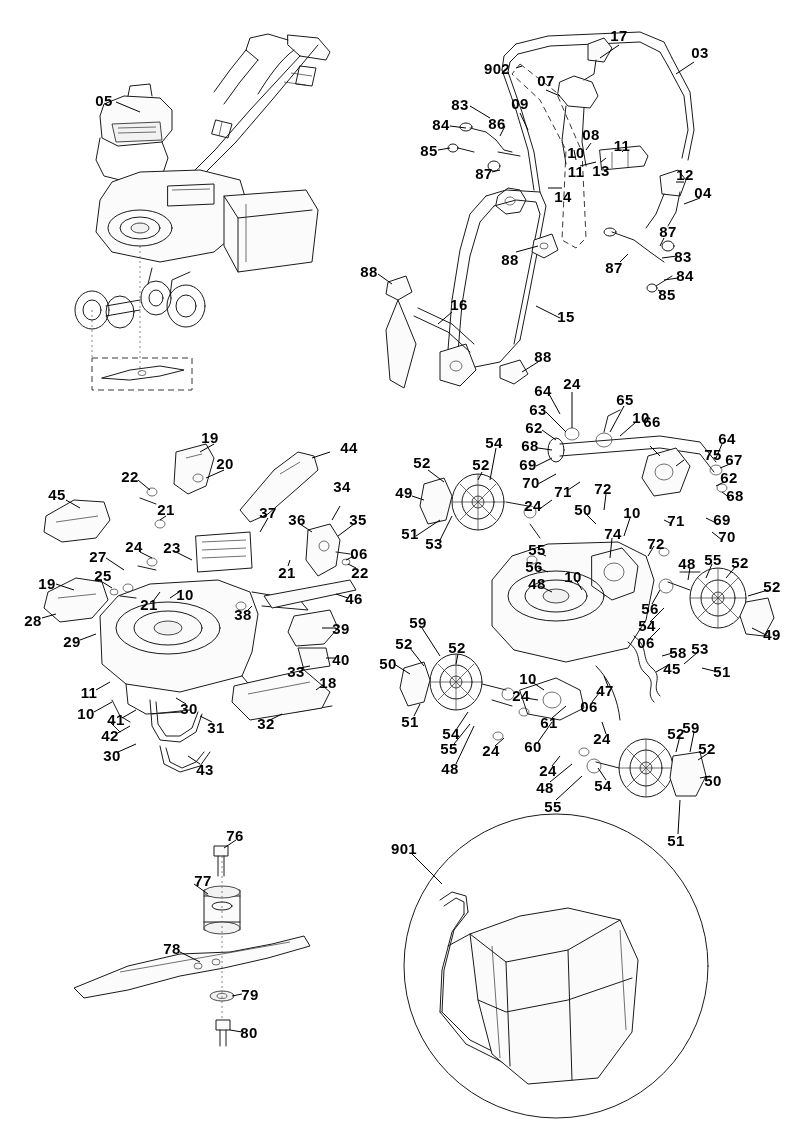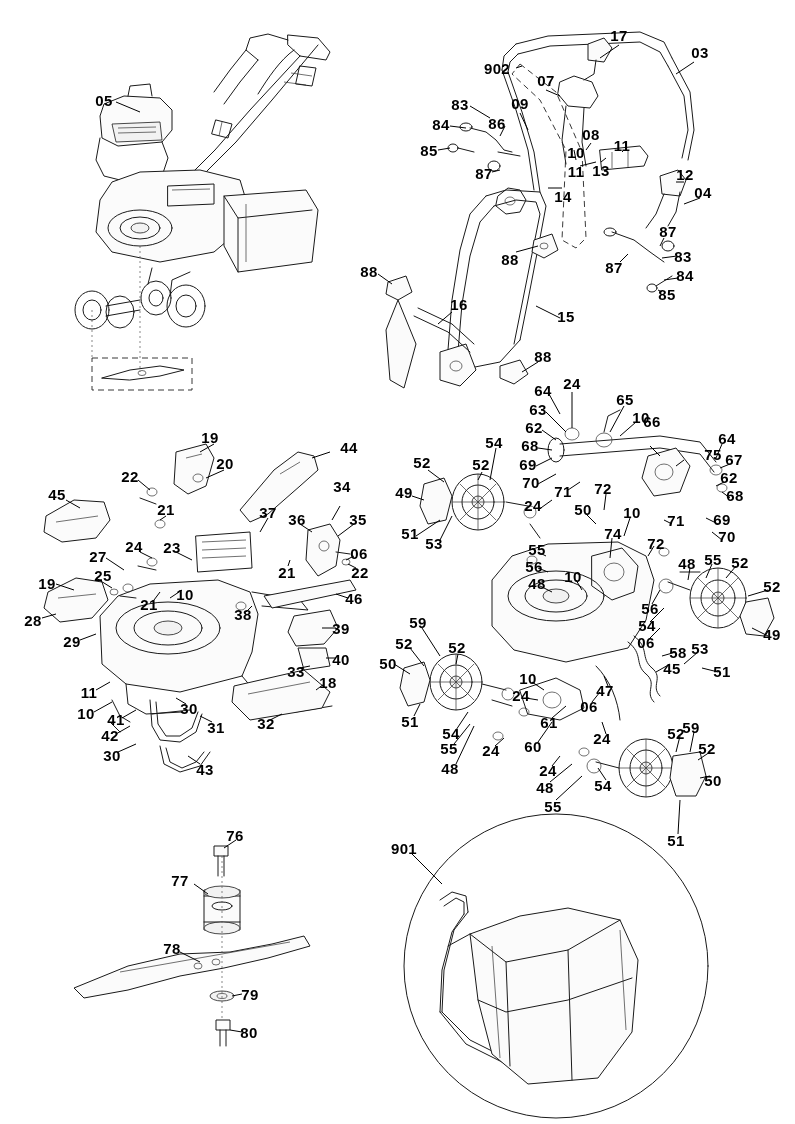--- a/index.html
+++ b/index.html
@@ -654,7 +654,7 @@
       <div class="callout" style="left: 676px; top: 840px;">51</div>
       <div class="callout" style="left: 235px; top: 835px;">76</div>
       <div class="callout" style="left: 404px; top: 848px;">901</div>
-      <div class="callout" style="left: 180px; top: 880px;">77</div>
+      <div class="callout" style="left: 203px; top: 880px;">77</div>
       <div class="callout" style="left: 172px; top: 948px;">78</div>
       <div class="callout" style="left: 250px; top: 994px;">79</div>
       <div class="callout" style="left: 249px; top: 1032px;">80</div>

